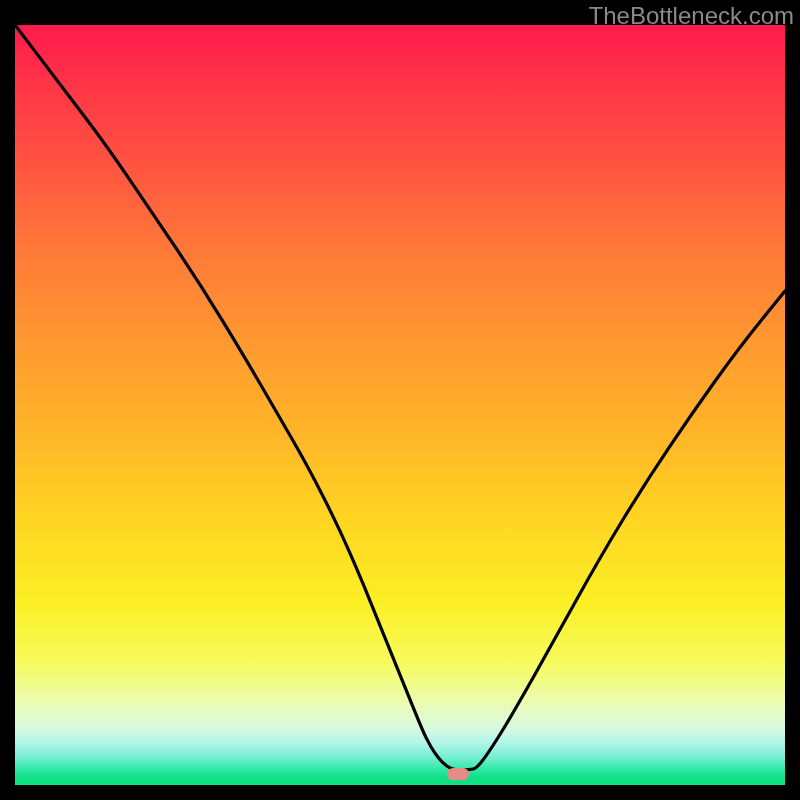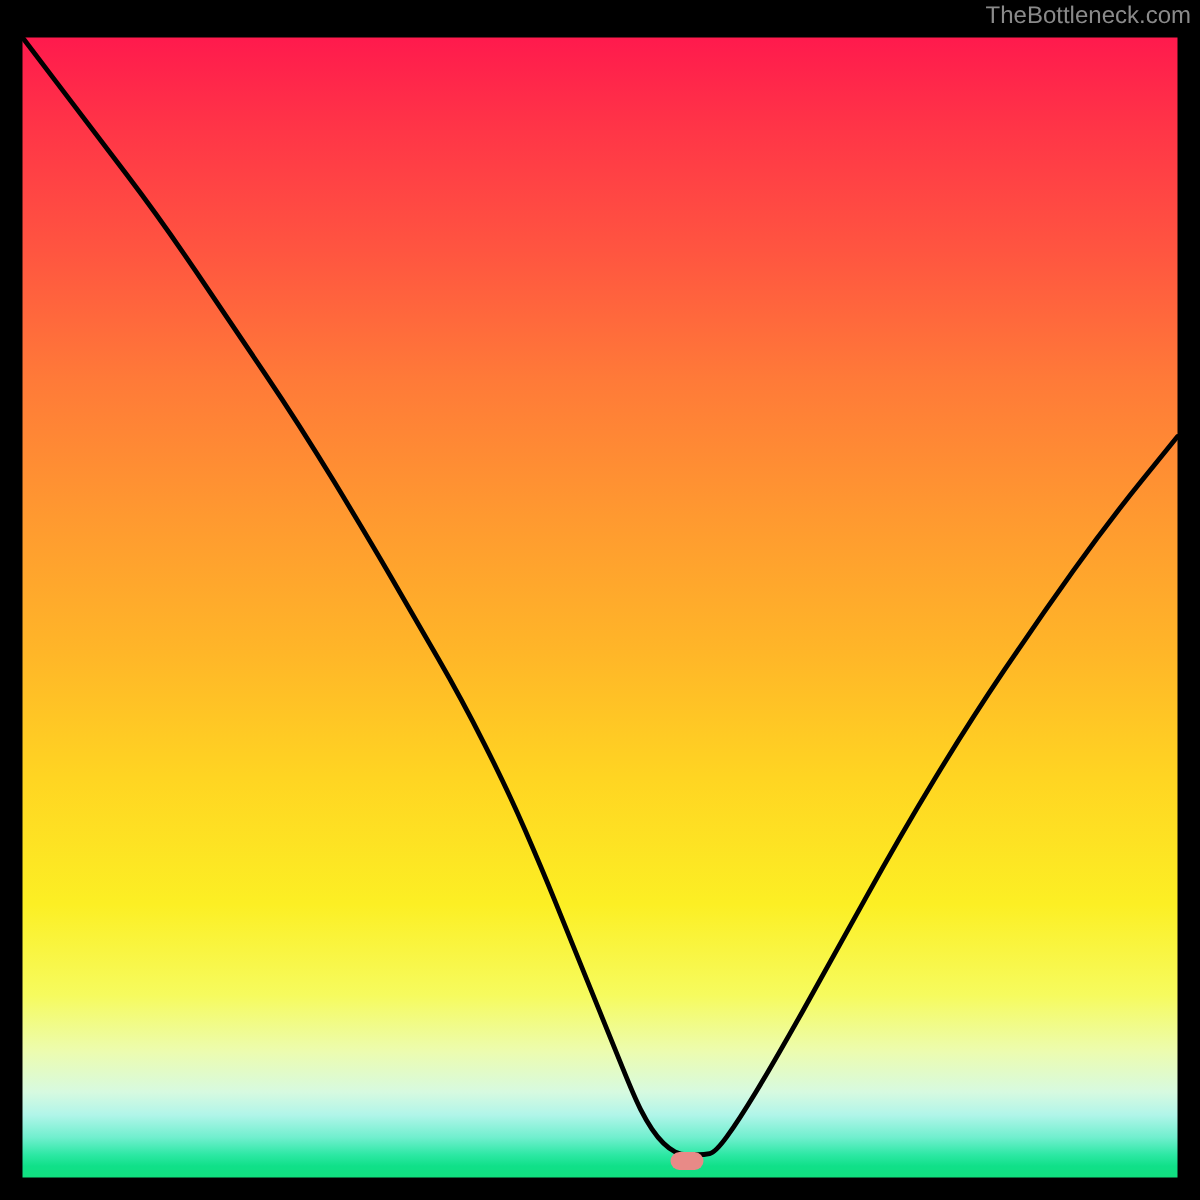--- a/index.html
+++ b/index.html
@@ -57,7 +57,7 @@
     top: 2px;
     right: 6px;
     color: #8a8a8a;
-    font-size: 16px;
+    font-size: 24px;
     font-weight: 500;
     letter-spacing: 0px;
     user-select: none;

